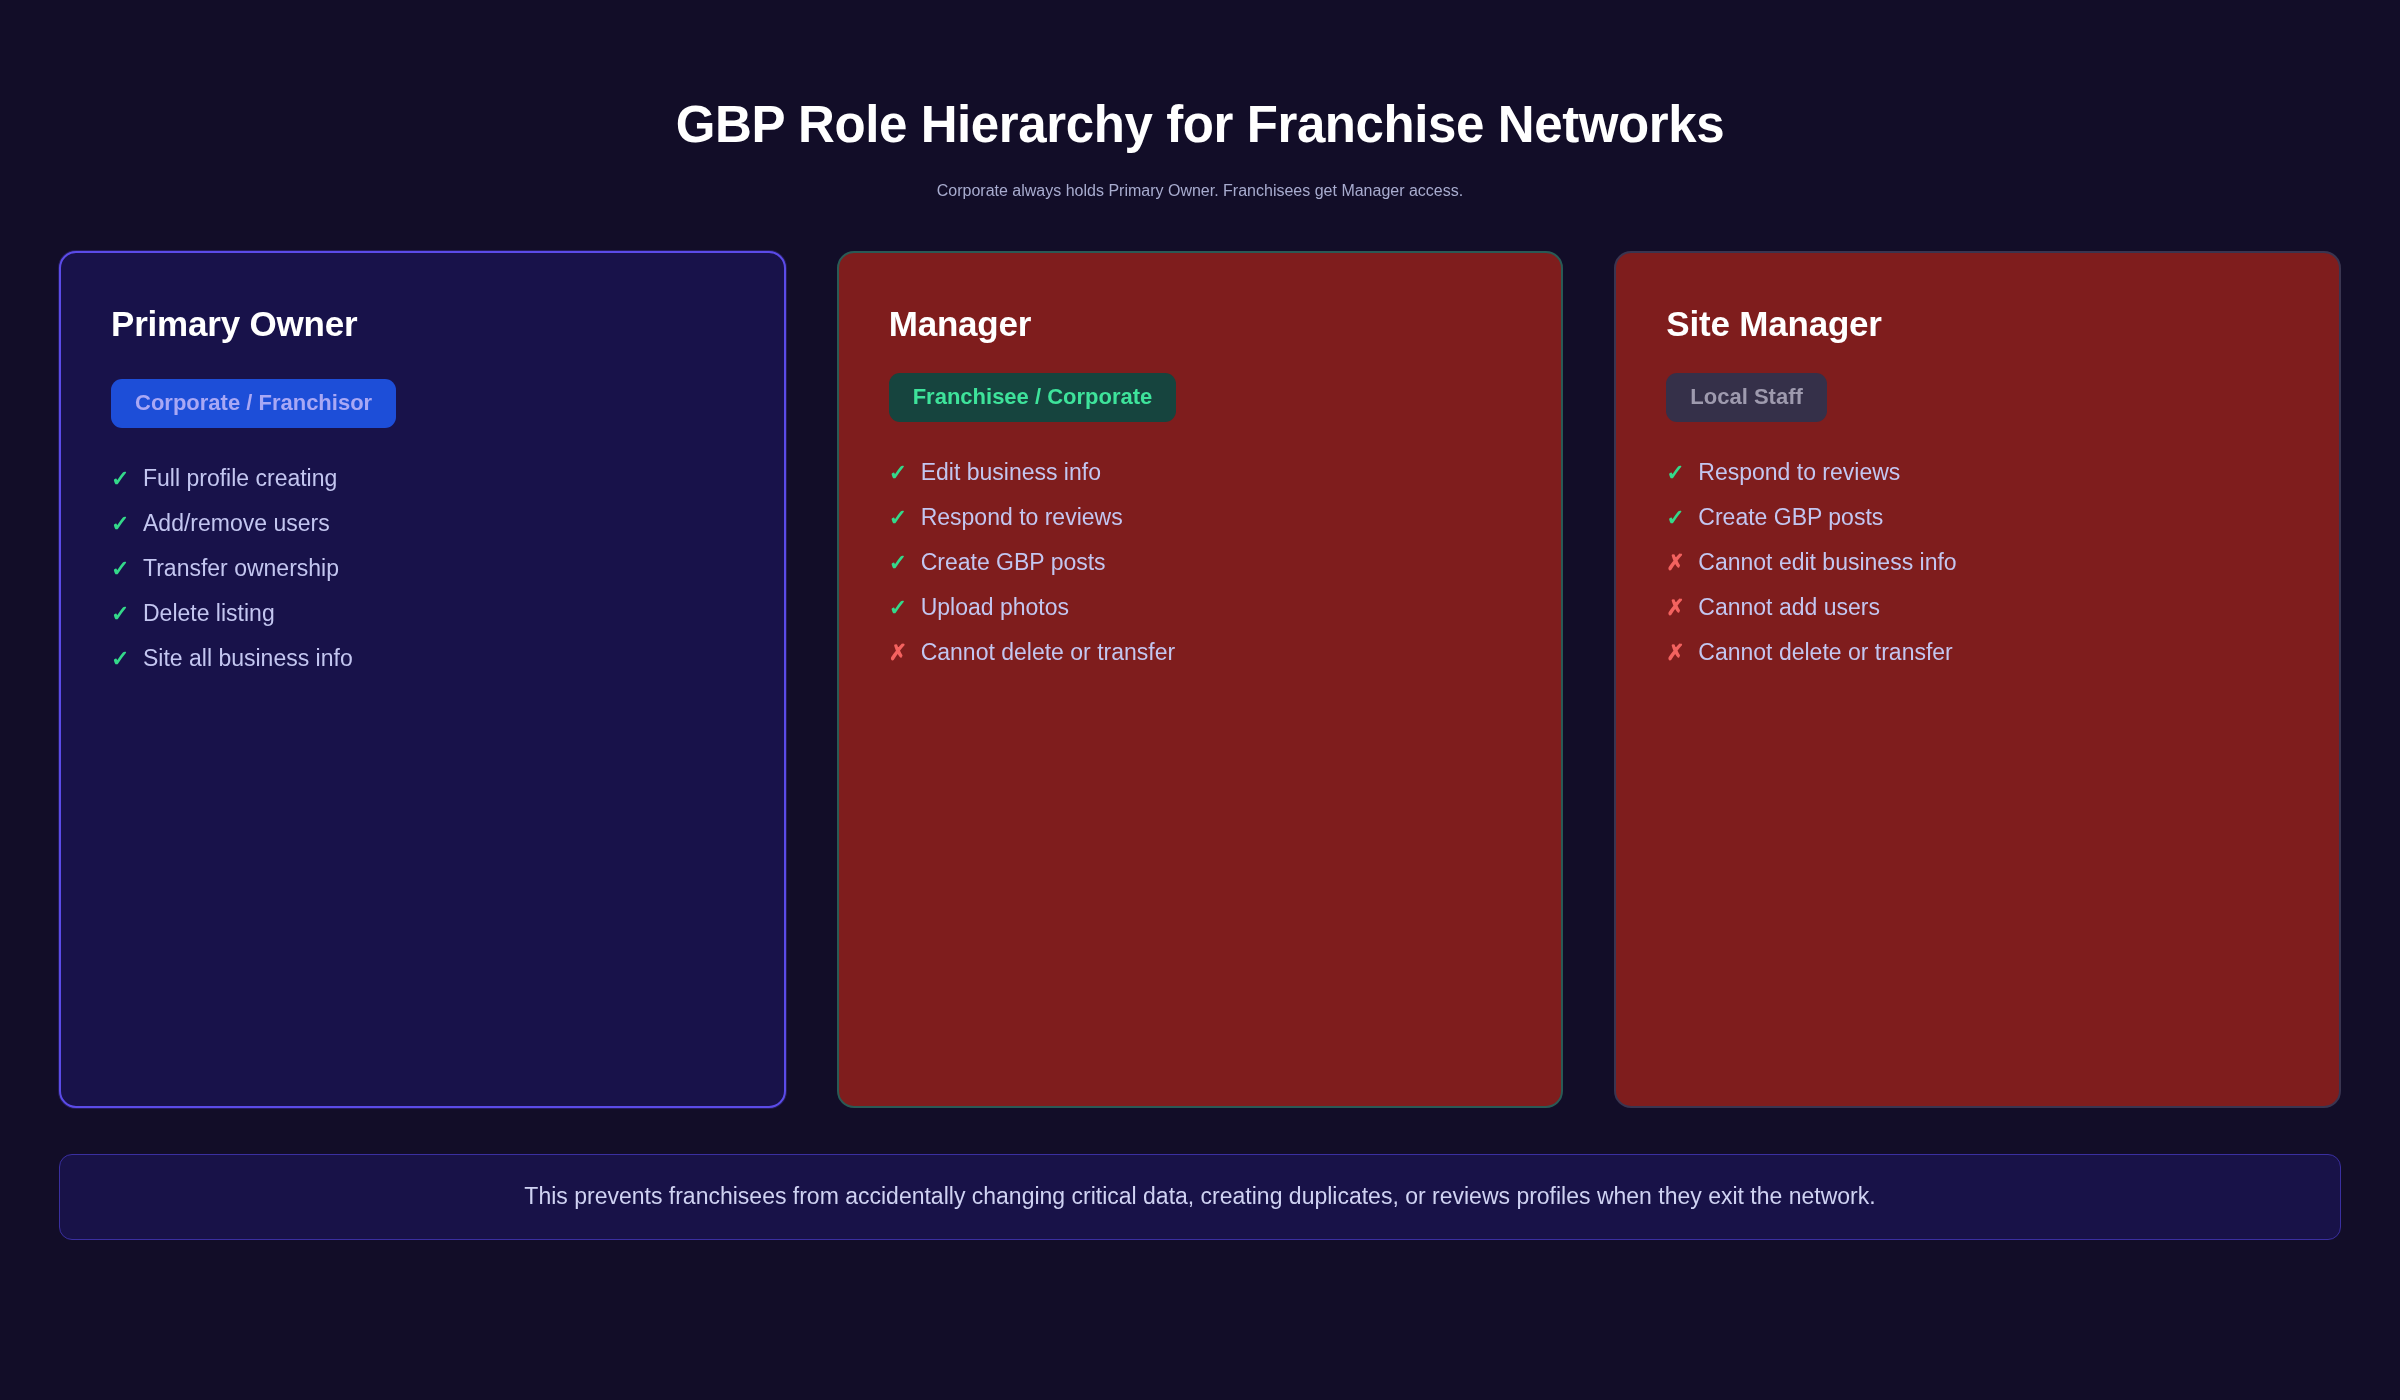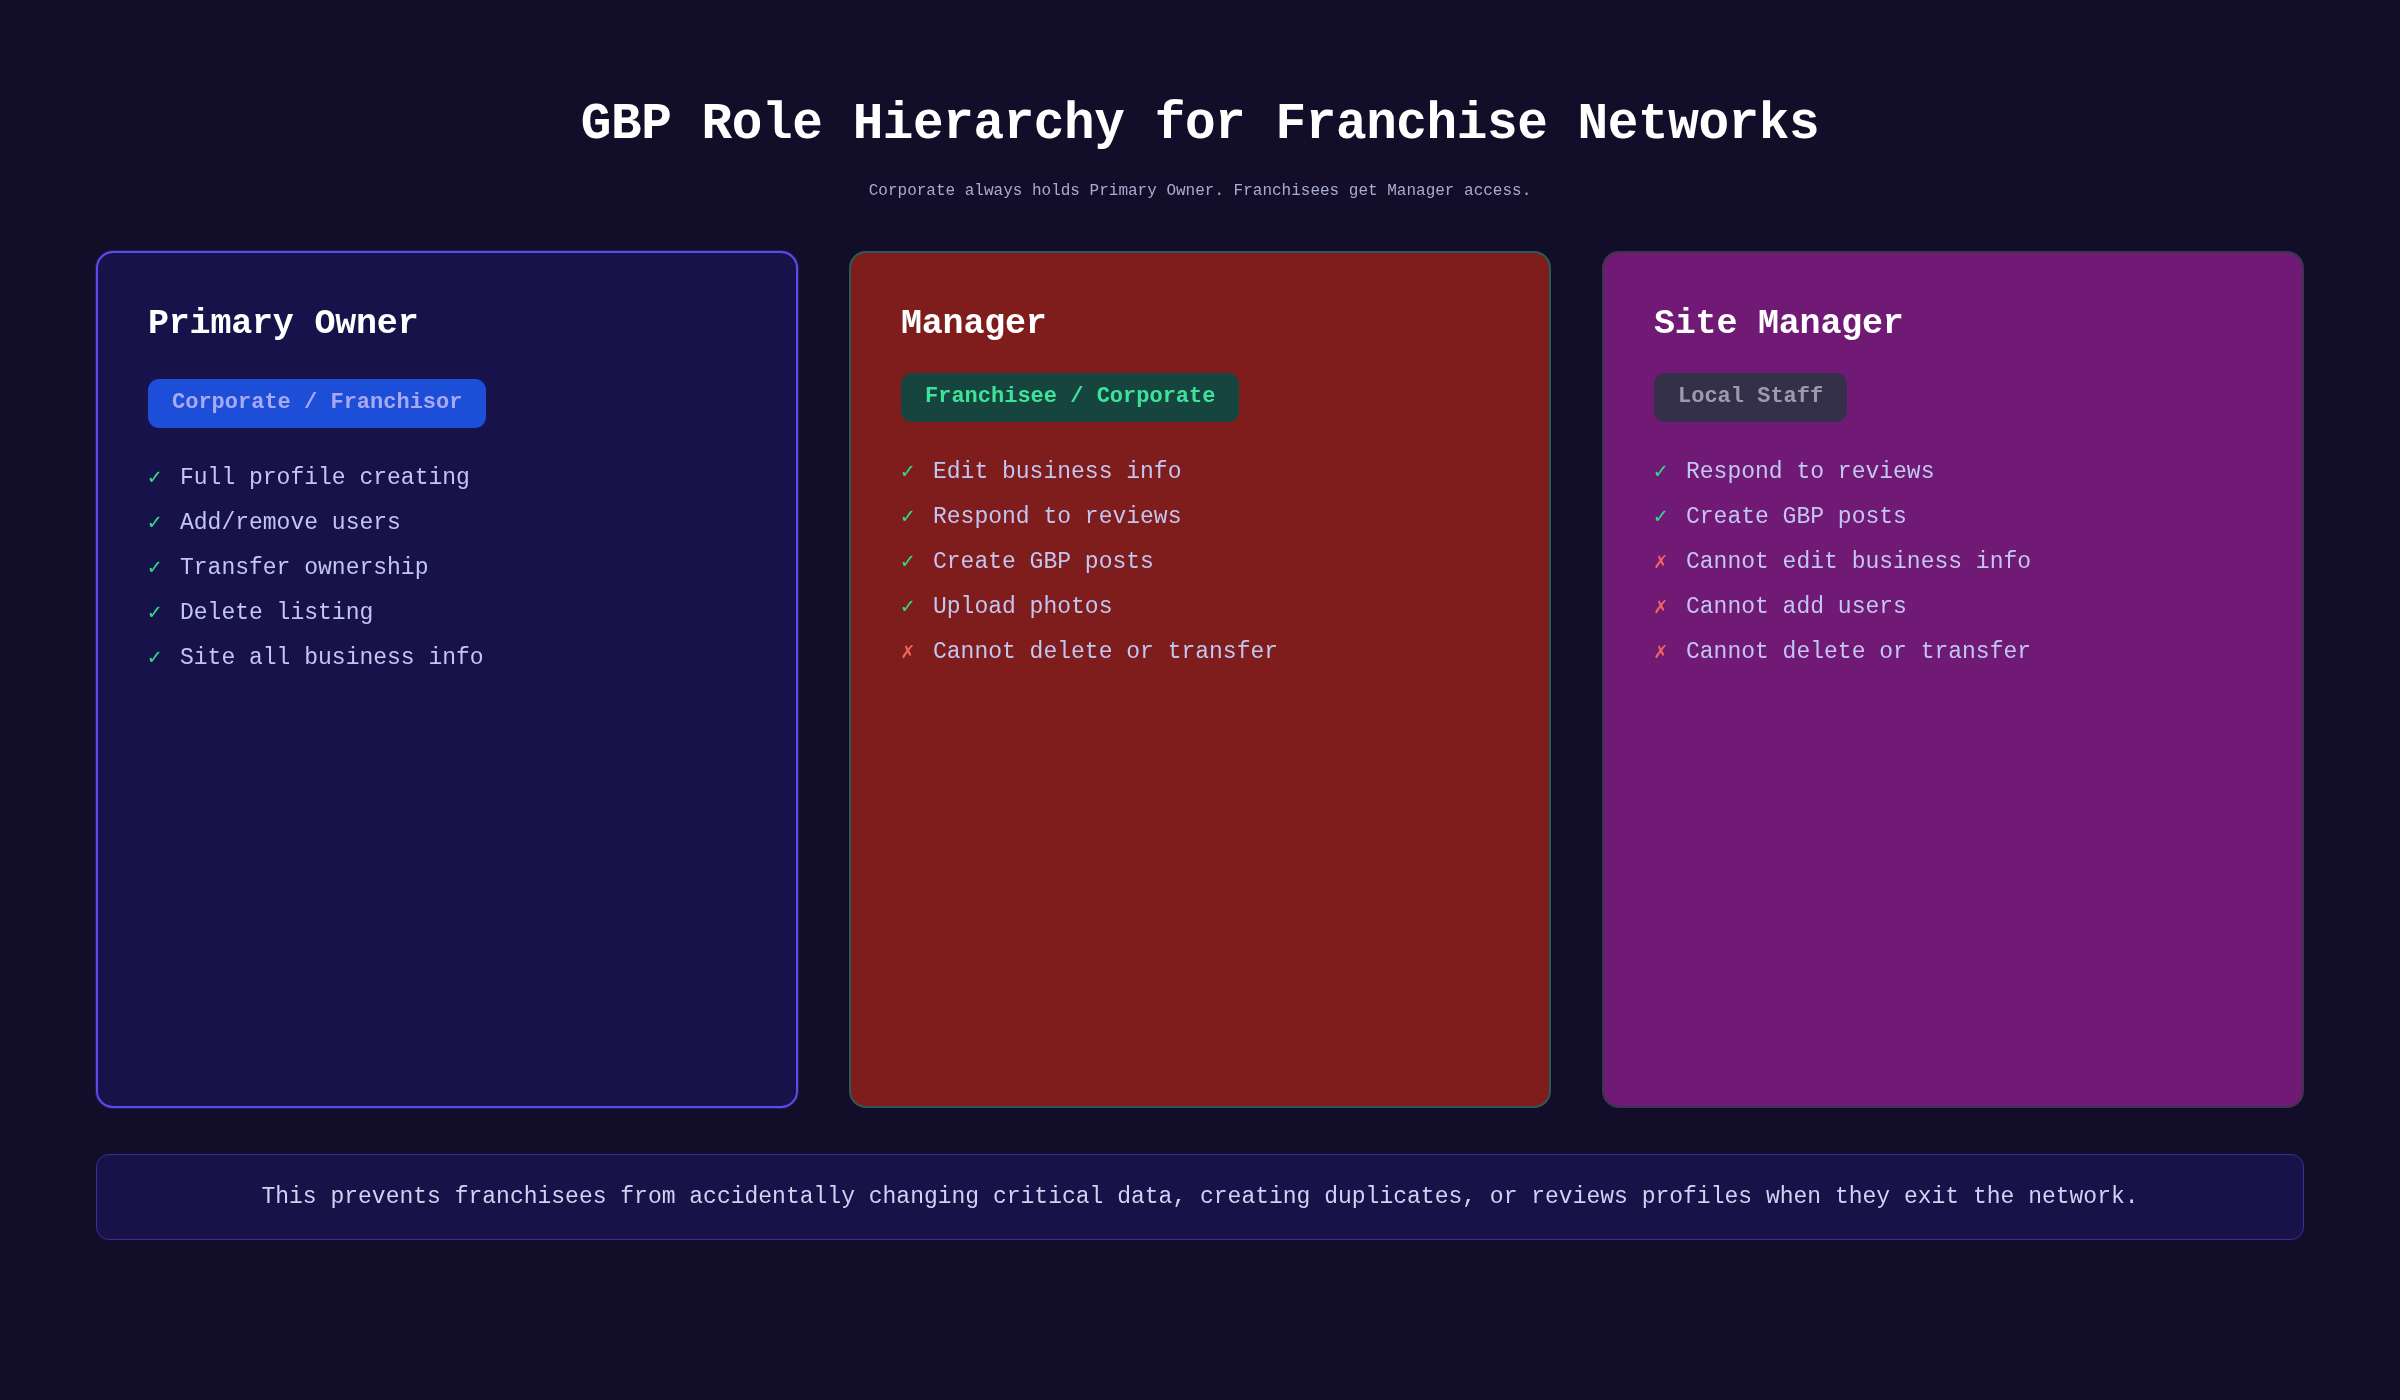--- a/index.html
+++ b/index.html
@@ -16,8 +16,7 @@
     width:2400px;
     height:1400px;
     position:relative;
-    padding:0 96px;
-    font-family:Liberation Mono, monospace;
+    padding:0 59px;
   }
 
   

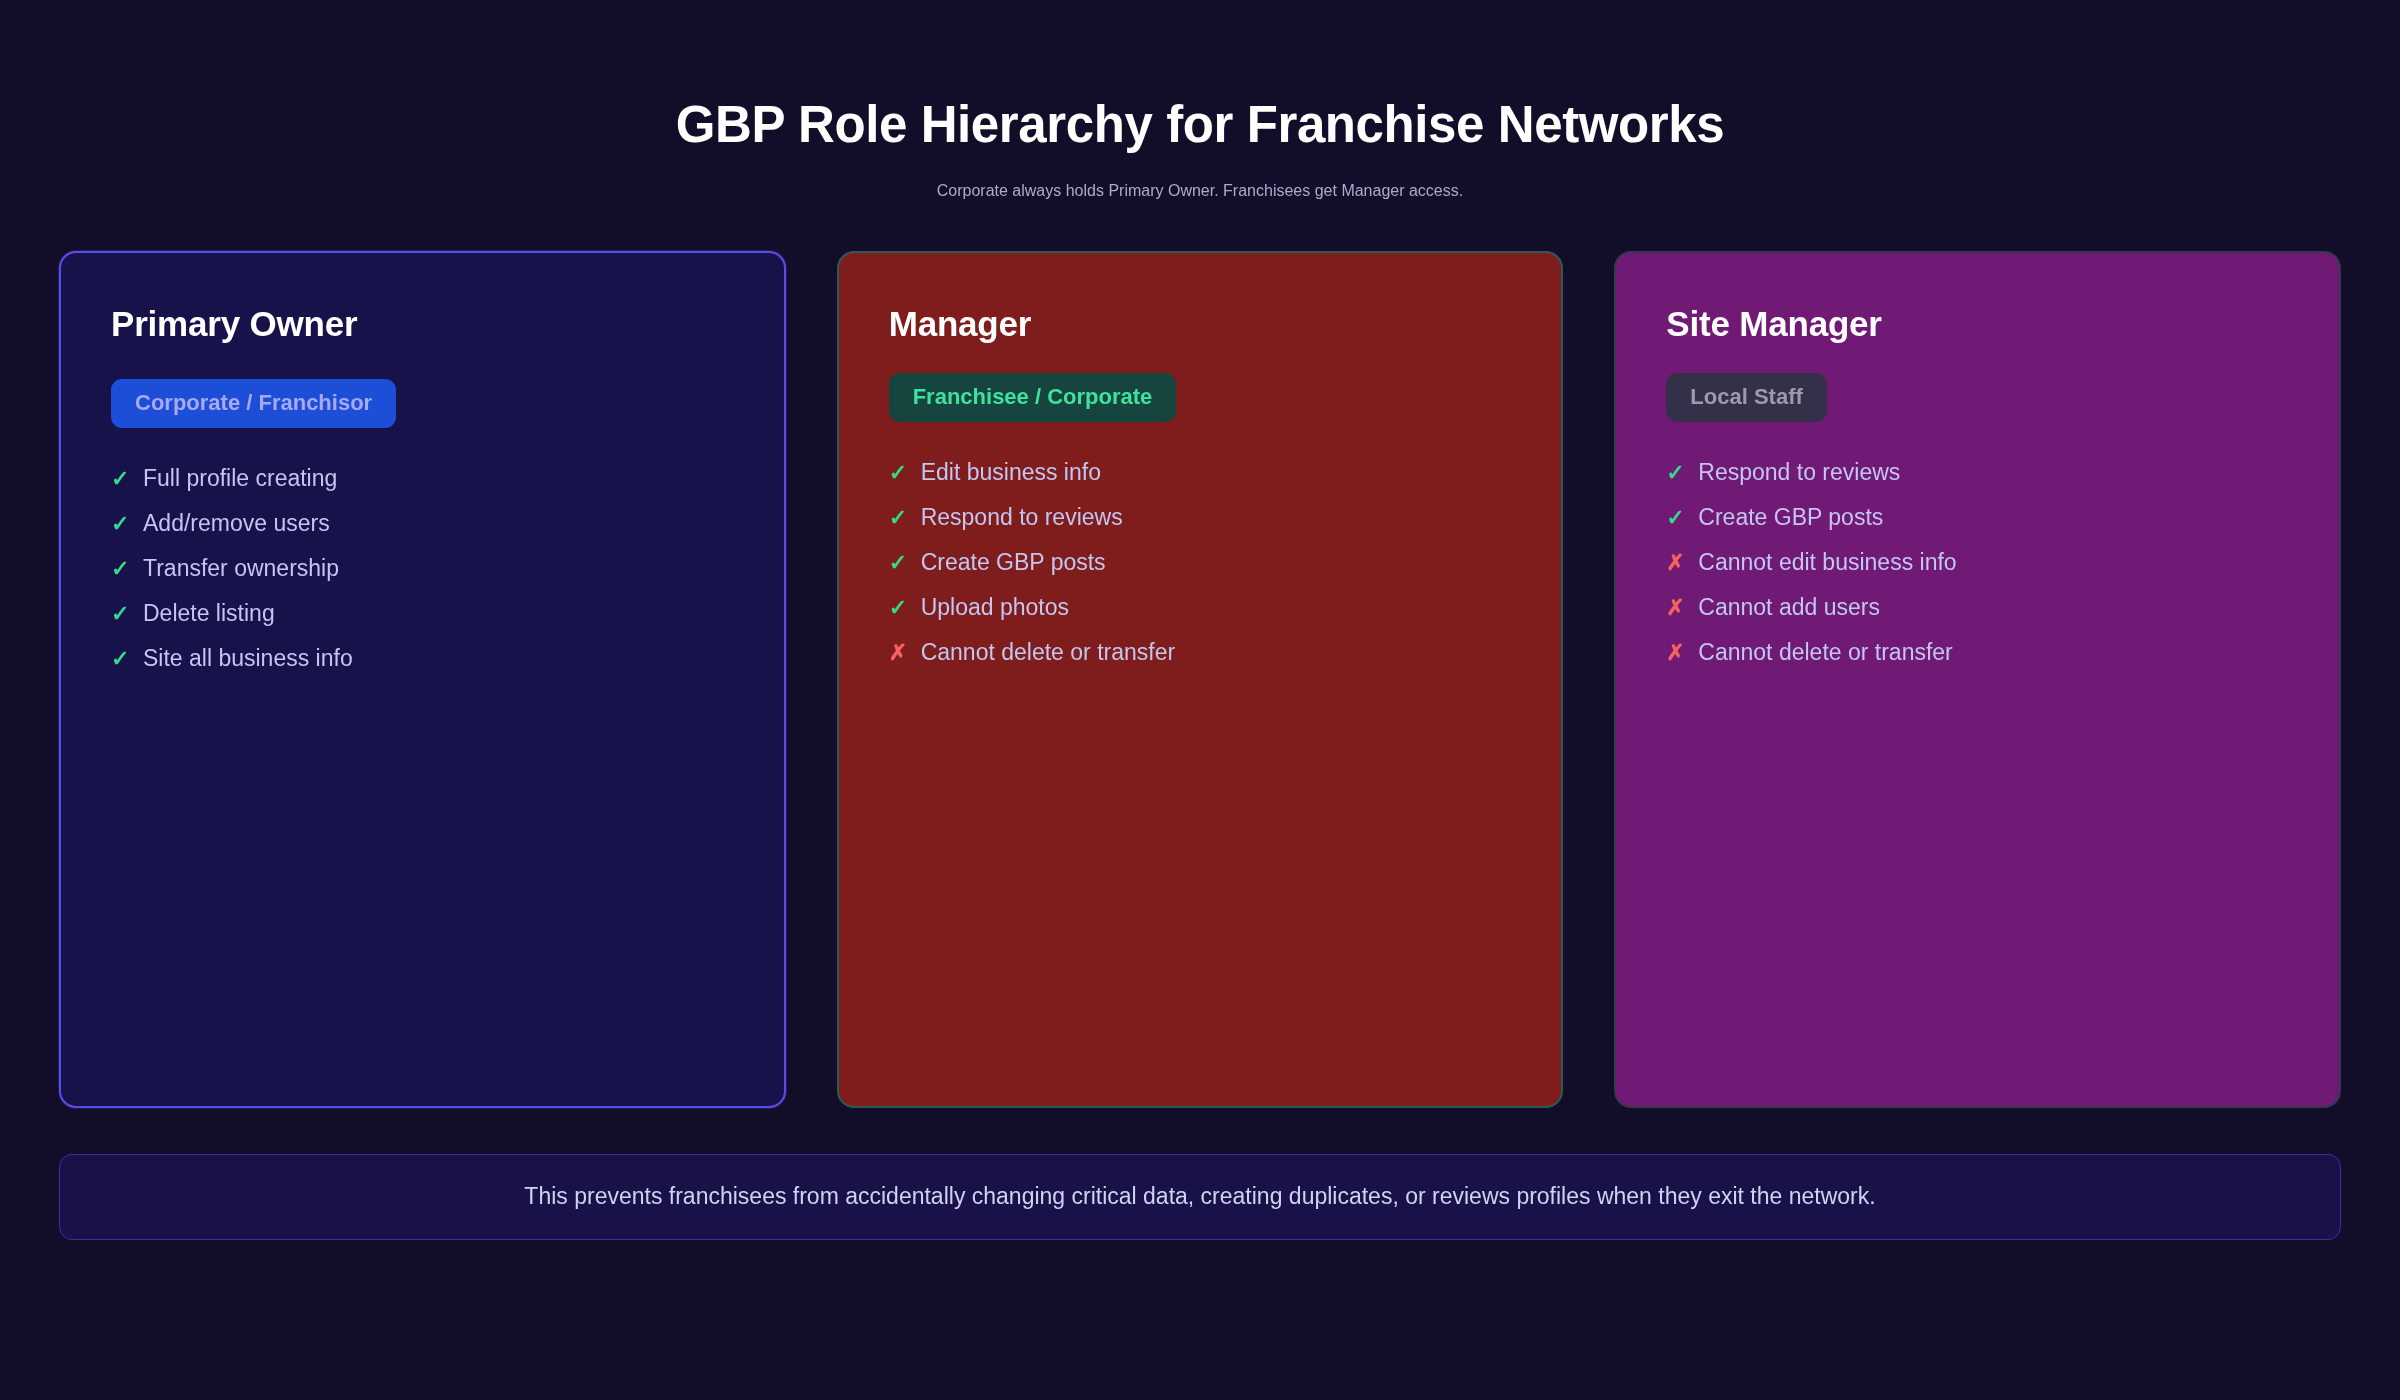--- a/index.html
+++ b/index.html
@@ -65,7 +65,7 @@
     border-color:#2a5a55;
   }
   .card.theme-site {
-    background:#701a75;
+    background:#7f1d1d;
     border-color:#3a3550;
   }
 

